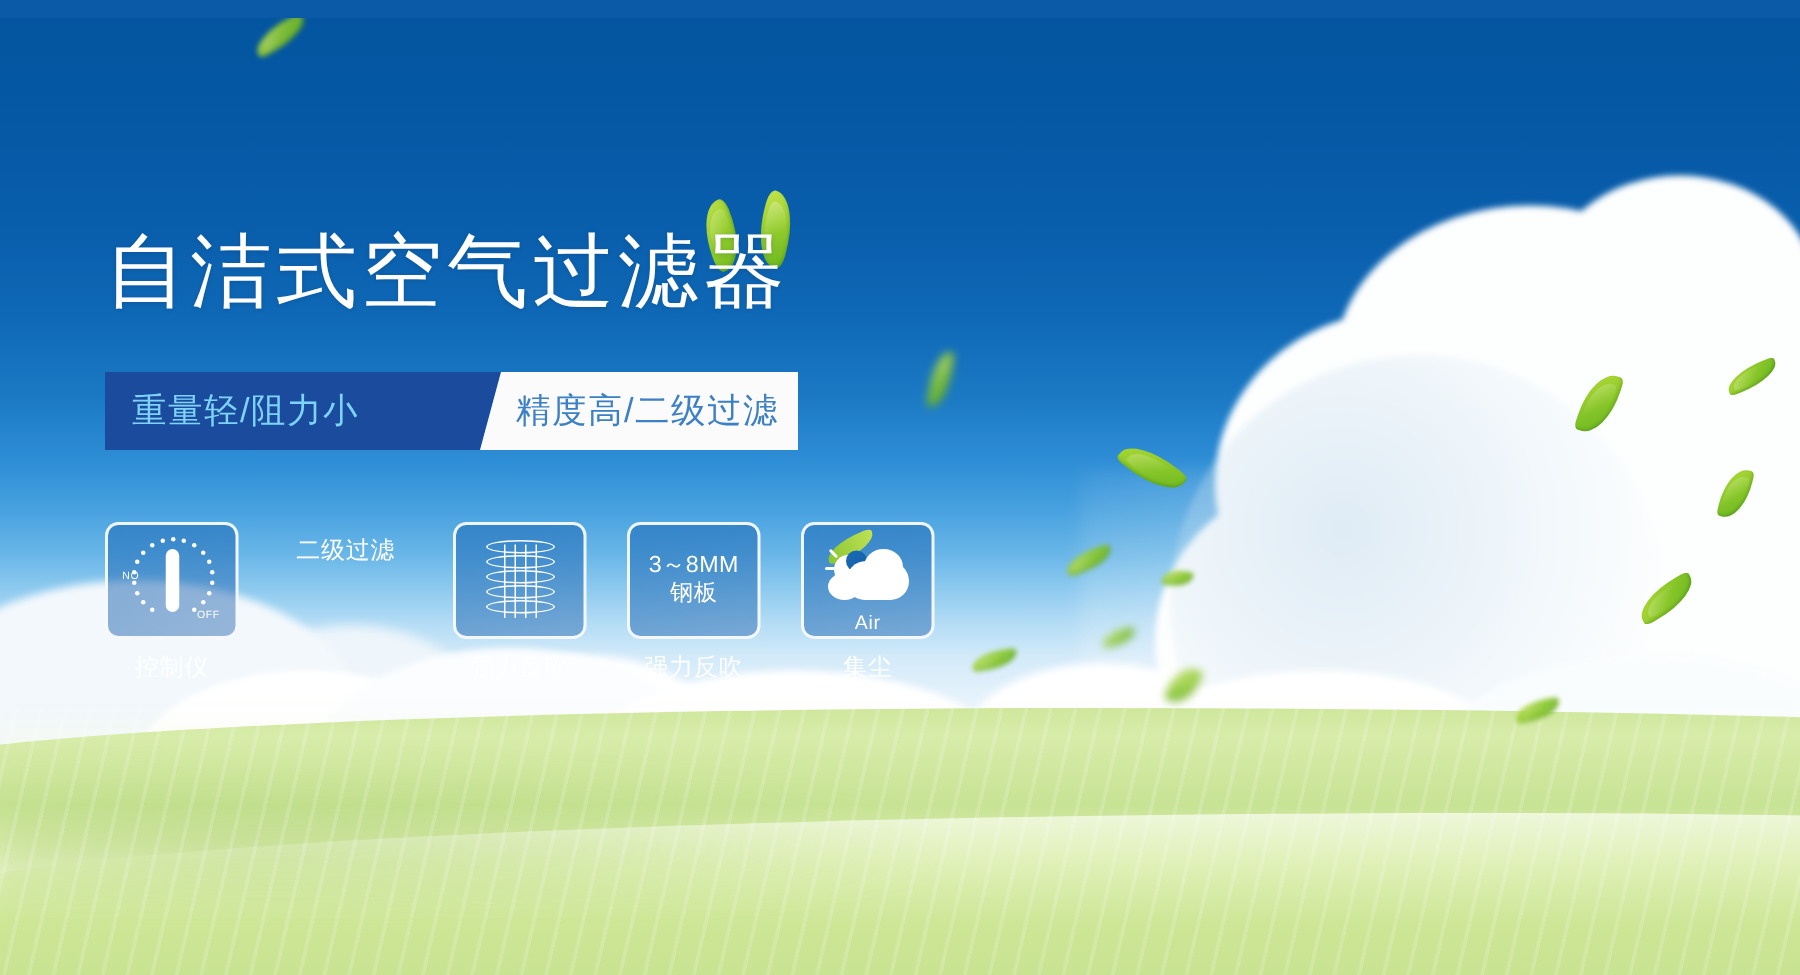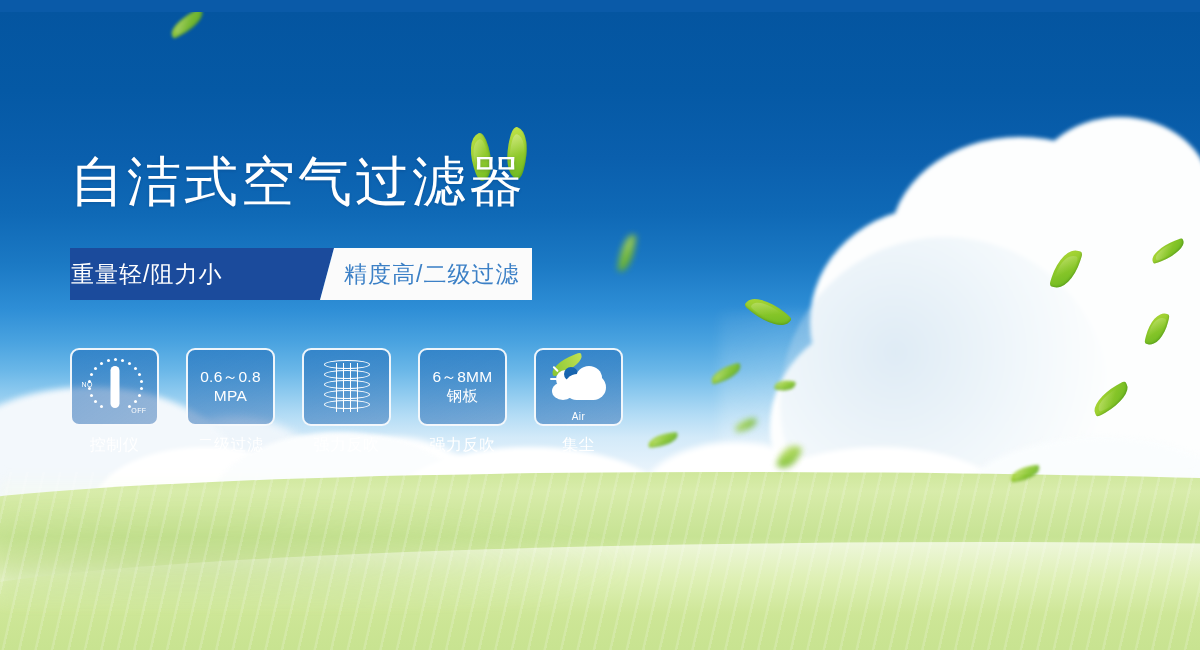--- a/index.html
+++ b/index.html
@@ -141,7 +141,7 @@
     position:absolute; top:50%; transform:translateY(-50%);
     font-size:23px; letter-spacing:1px; white-space:nowrap;
   }
-  .subLeft span { left:1px; color:#ffffff;text-align:center; }
+  .subLeft span { left:18px; color:#7dd3fc;text-align:center; }
   .subRight span { left:24px; color:#3c80c6; }
 
   

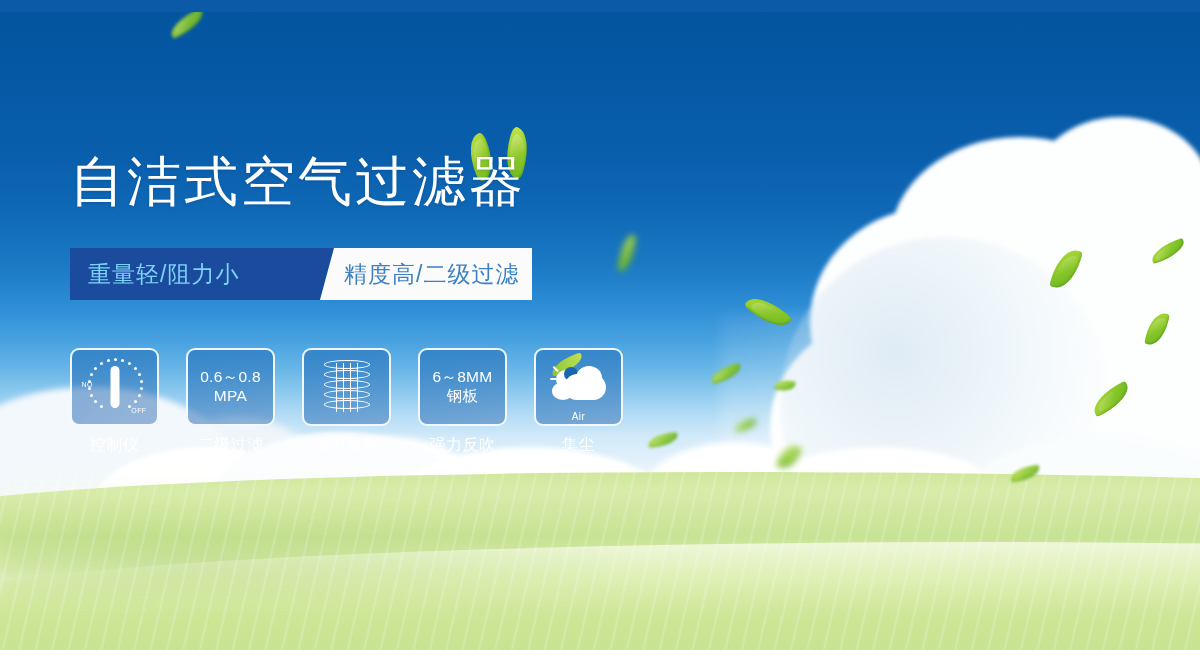--- a/index.html
+++ b/index.html
@@ -294,12 +294,6 @@
     </div>
 
     <div class="feat">
-      <div class="featBox">
-        <div class="featText">
-          <div>0.6～0.8</div>
-          <div>MPA</div>
-        </div>
-      </div>
       <div class="featLabel">二级过滤</div>
     </div>
 

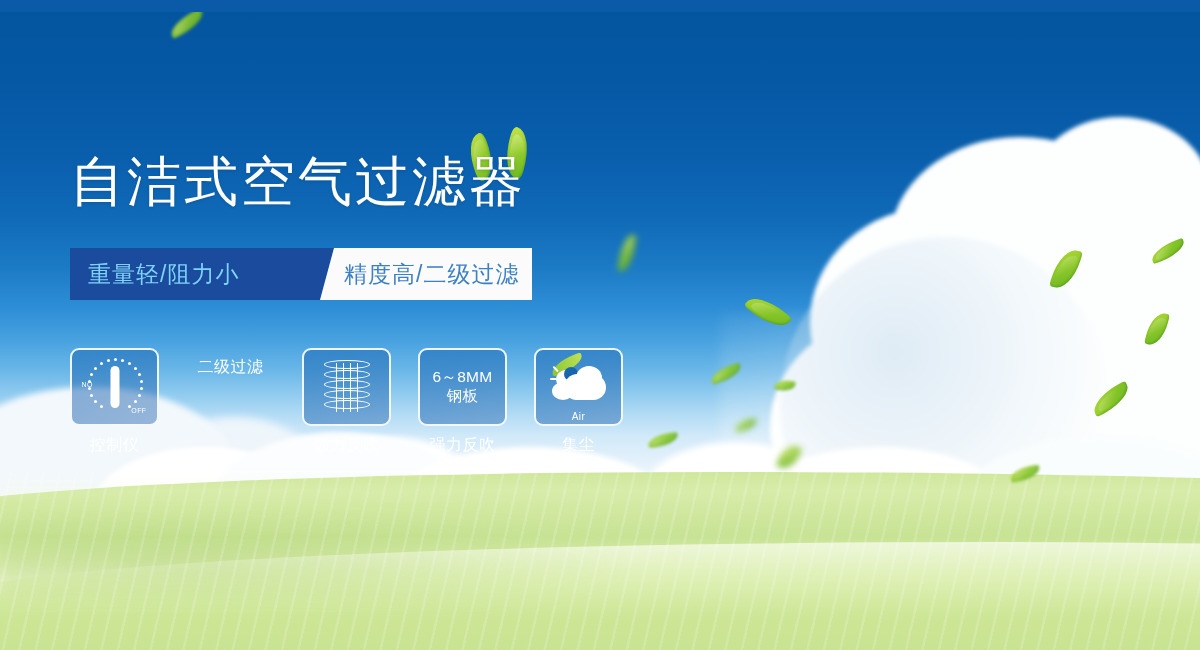--- a/index.html
+++ b/index.html
@@ -317,7 +317,7 @@
     <div class="feat">
       <div class="featBox">
         <div class="featText">
-          <div>6～8MM</div>
+          <div>3～8MM</div>
           <div>钢板</div>
         </div>
       </div>

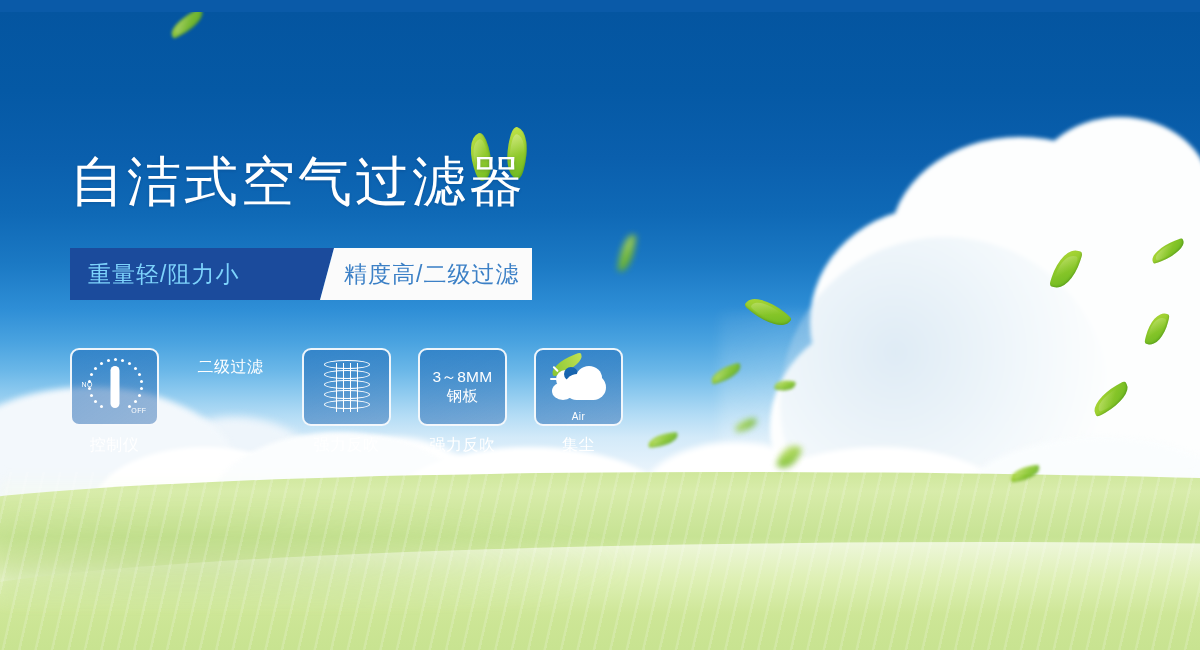--- a/index.html
+++ b/index.html
@@ -184,7 +184,7 @@
   .airicon .cut  { position:absolute; left:16px; top:3px; width:14px; height:14px; border-radius:50%;
                    background:linear-gradient(145deg,#1a69b4,#1560aa); }
   .airicon .ray  { position:absolute; background:#fff; border-radius:2px; }
-  .airicon .airtxt { position:absolute; left:0; right:0; bottom:-12px; text-align:center; font-size:10px; color:#fff; letter-spacing:.5px; }
+  .airicon .airtxt { position:absolute; left:0; right:0; bottom:-12px; text-align:center; font-size:13px; color:#fff; letter-spacing:.5px; }
   .airleaf {
     position:absolute; left:2px; top:-6px; width:34px; height:13px;
     background:linear-gradient(90deg,#8ec92a,#c6e64e);

